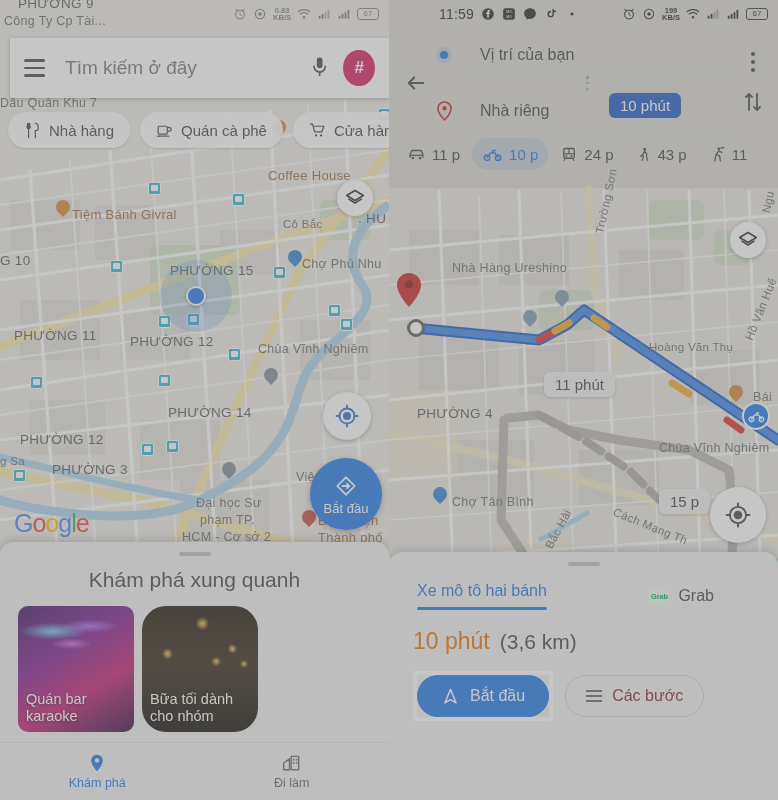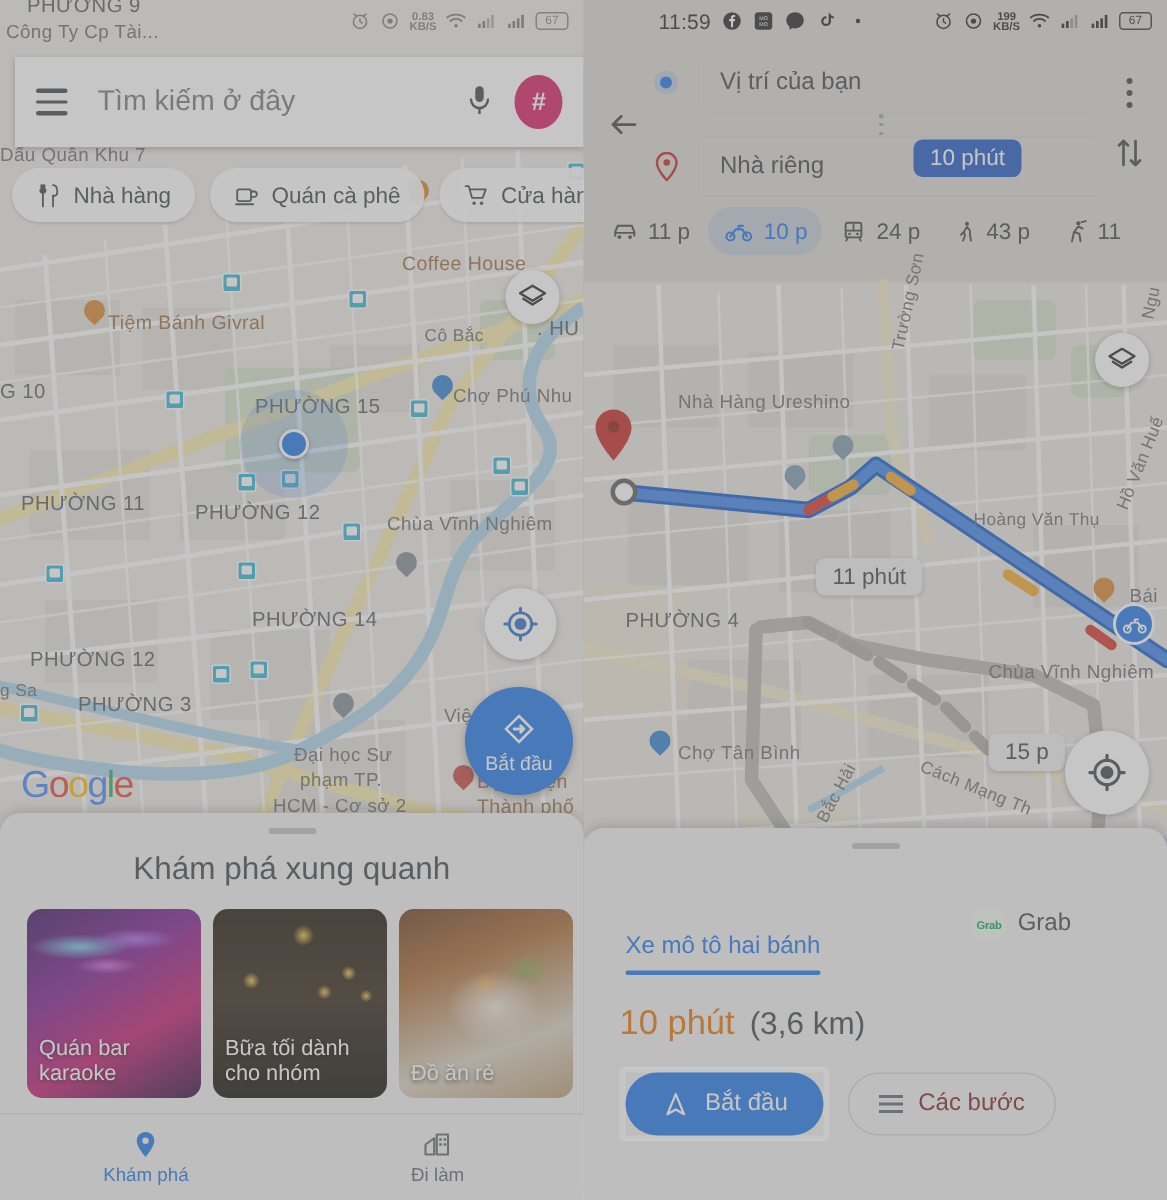--- a/index.html
+++ b/index.html
@@ -238,7 +238,7 @@
 
   .sheet-right { height: 248px; }
   .tabs { display: flex; align-items: center; padding: 0 28px; margin-top: 16px; }
-  .tab { font-size: 16px; color: #5f6368; padding-bottom: 10px; position: relative; margin-top: 40px; }
+  .tab { font-size: 16px; color: #5f6368; padding-bottom: 10px; position: relative; }
   .tab.active { color: #1a73e8; }
   .tab.active::after {
     content: ''; position: absolute; left: 0; right: 0; bottom: 0; height: 3px;

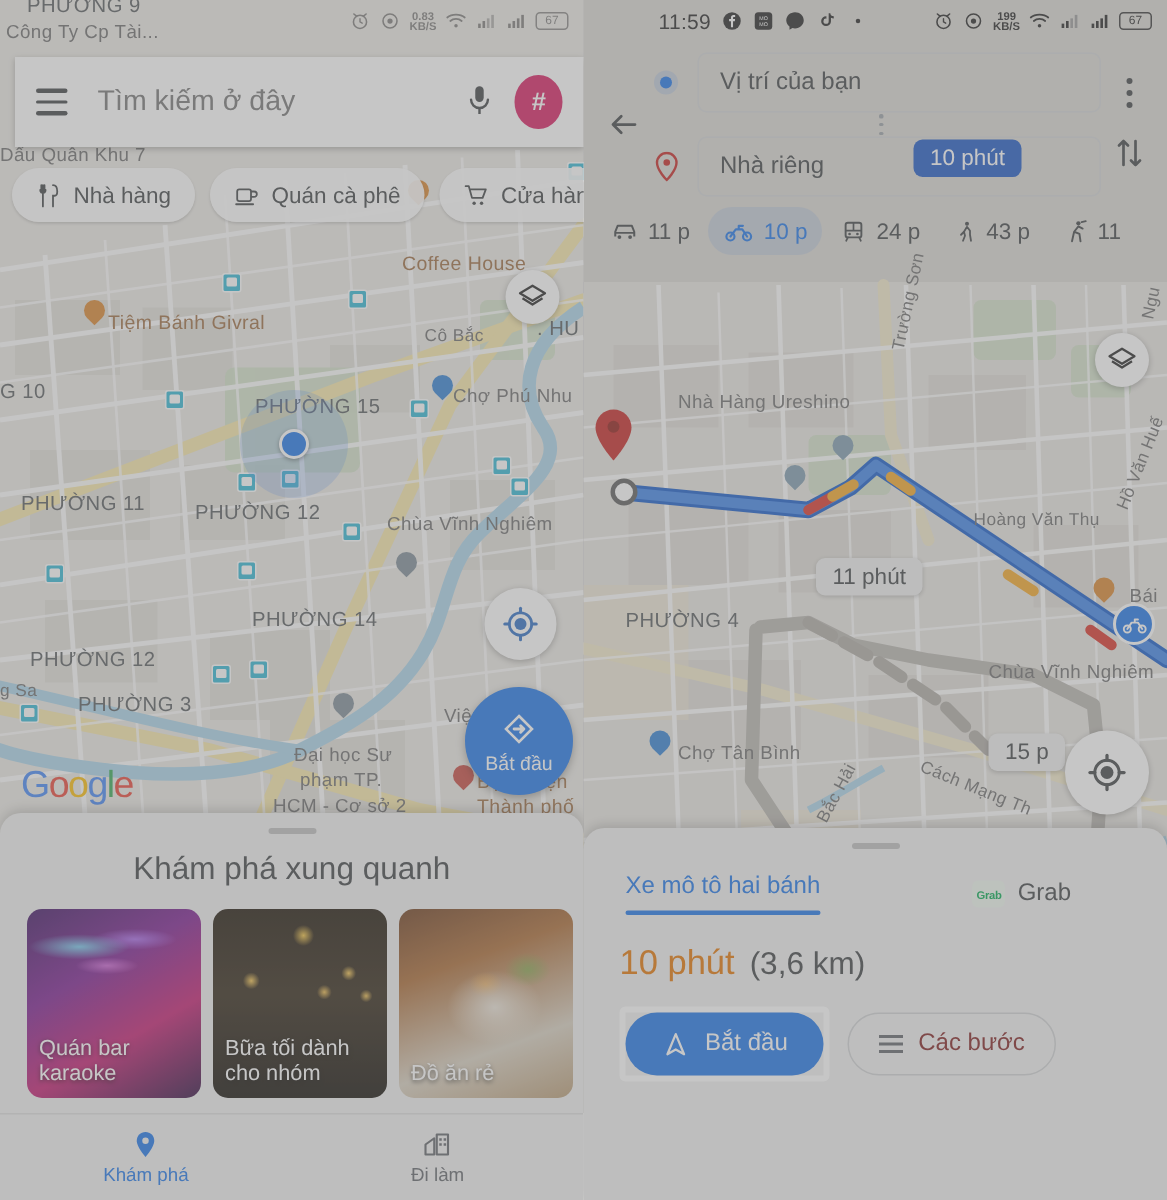--- a/index.html
+++ b/index.html
@@ -161,7 +161,7 @@
       radial-gradient(ellipse 40px 10px at 62% 16%, rgba(180,120,255,.8), transparent 70%),
       radial-gradient(ellipse 30px 8px at 46% 30%, rgba(255,140,255,.6), transparent 70%);
   }
-  .card2 { background: linear-gradient(180deg,#1b1206 0%,#2d2212 45%,#0f0b05 100%); }
+  .card2 { background: linear-gradient(180deg,#1b1206 0%,#2d2212 45%,#0f0b05 100%); border-radius: 24px; }
   .card2::before{ content:''; position:absolute; inset:0;
     background:
       radial-gradient(circle 10px at 52% 14%, #f0c040, transparent 70%),

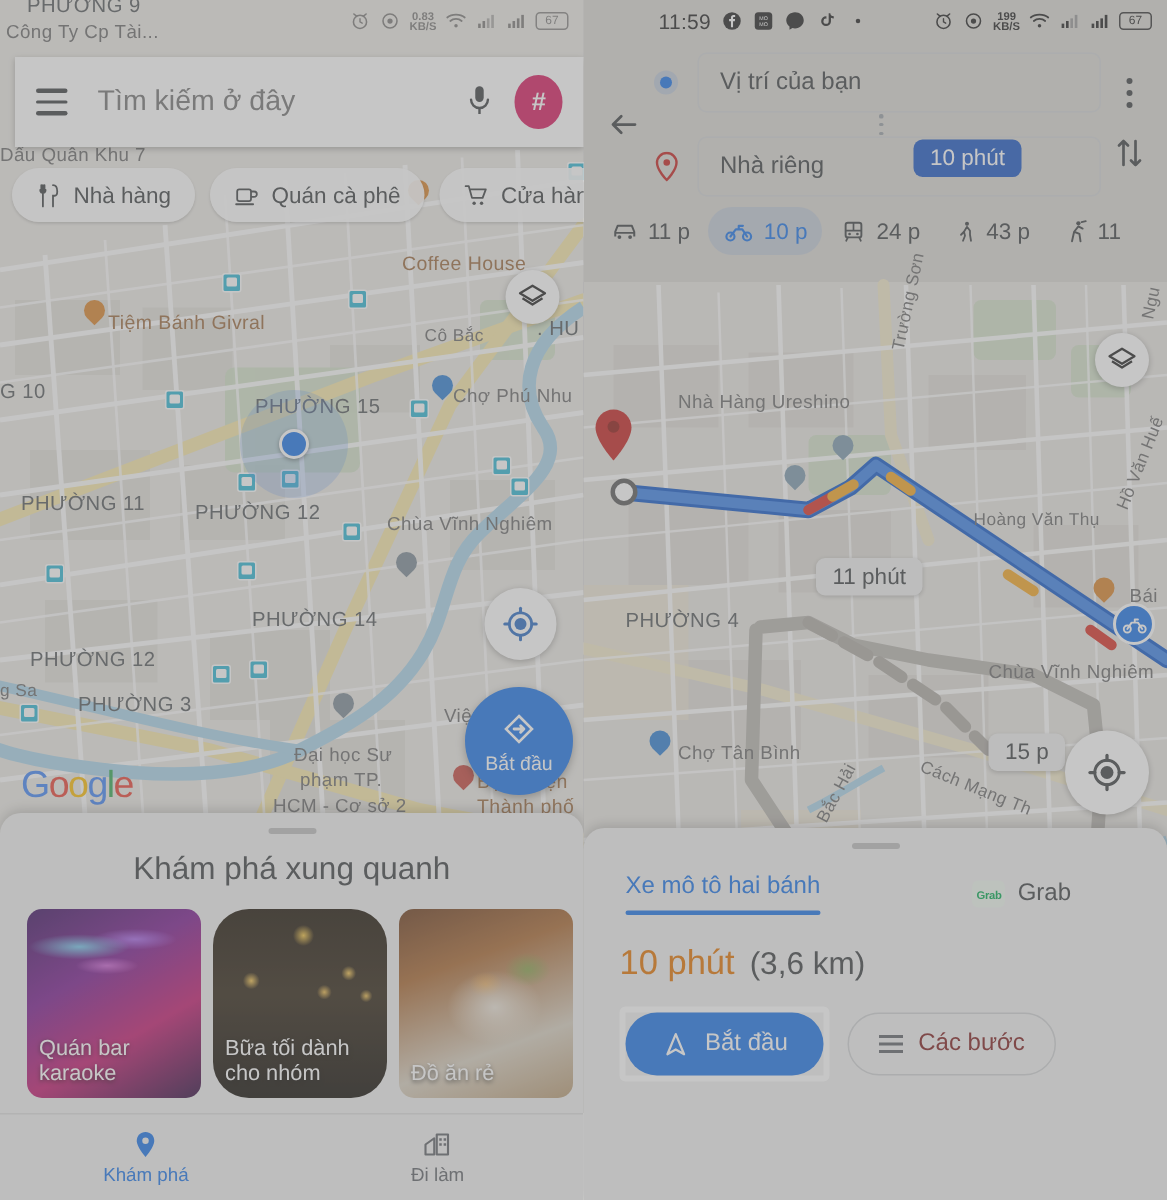--- a/index.html
+++ b/index.html
@@ -525,9 +525,6 @@
         <div class="card card2">
           <div class="cap">Bữa tối dành cho nhóm</div>
         </div>
-        <div class="card card3">
-          <div class="cap">Đồ ăn rẻ</div>
-        </div>
       </div>
     </div>
 

